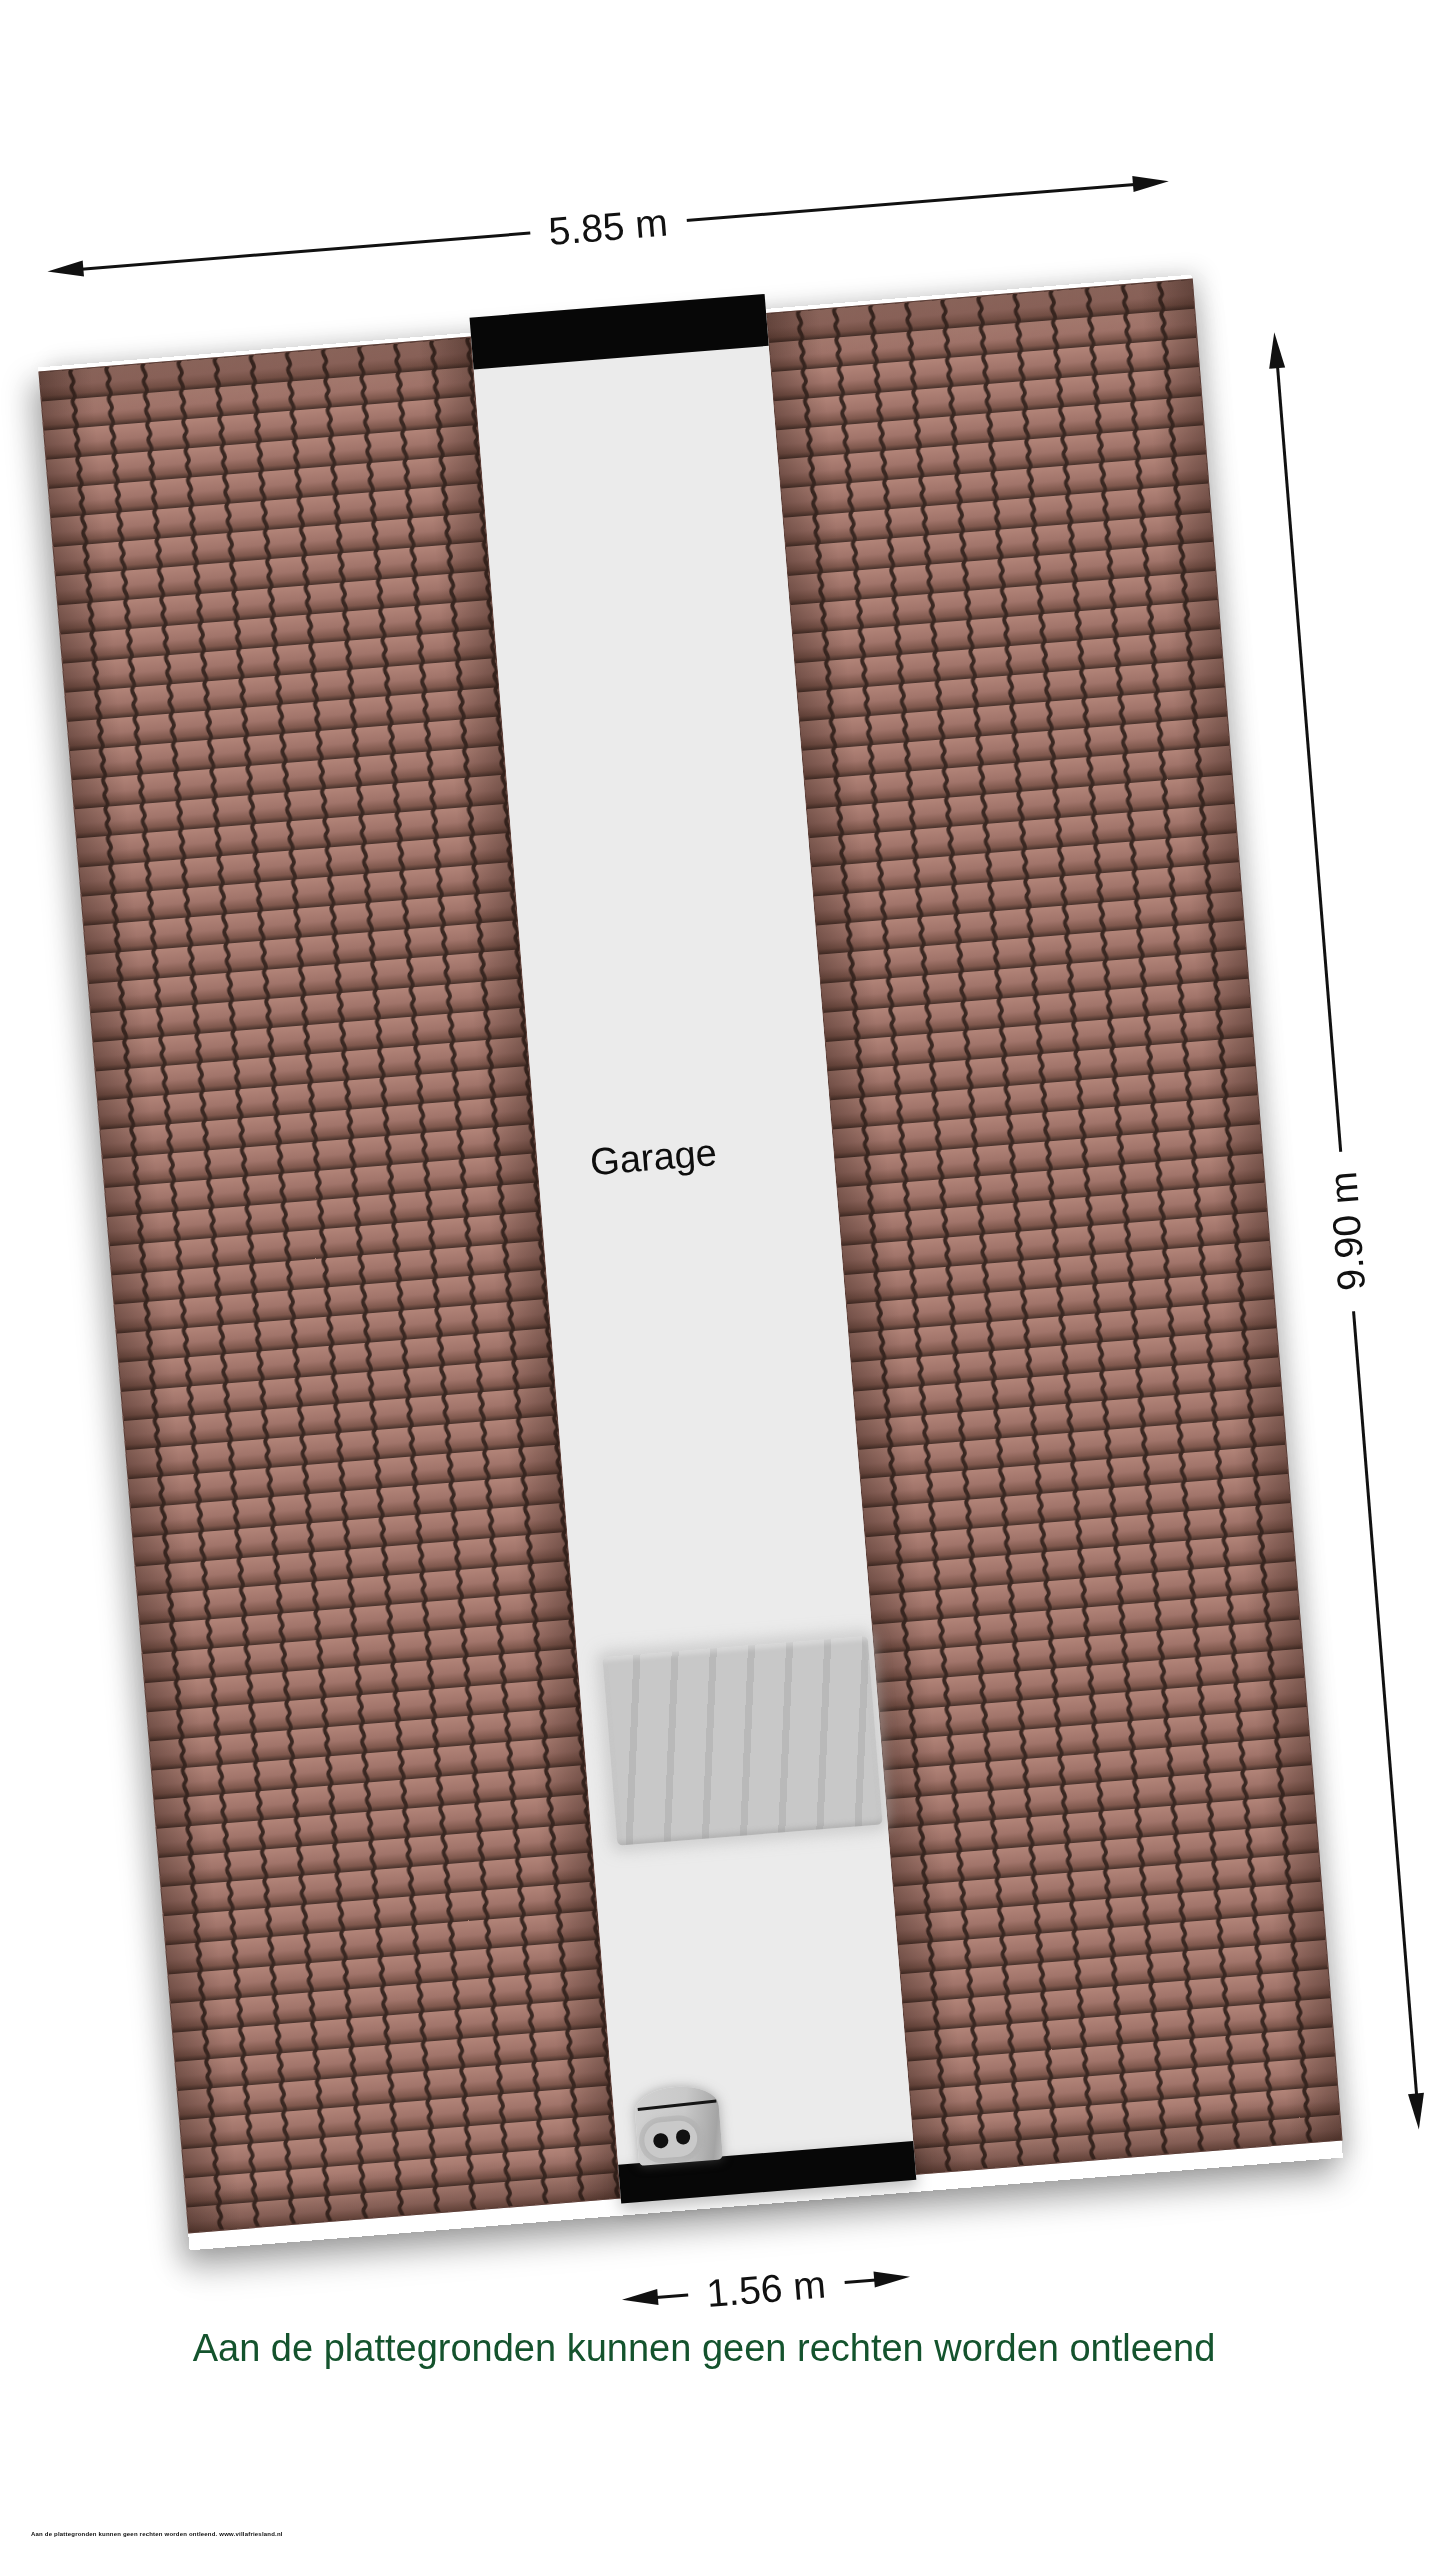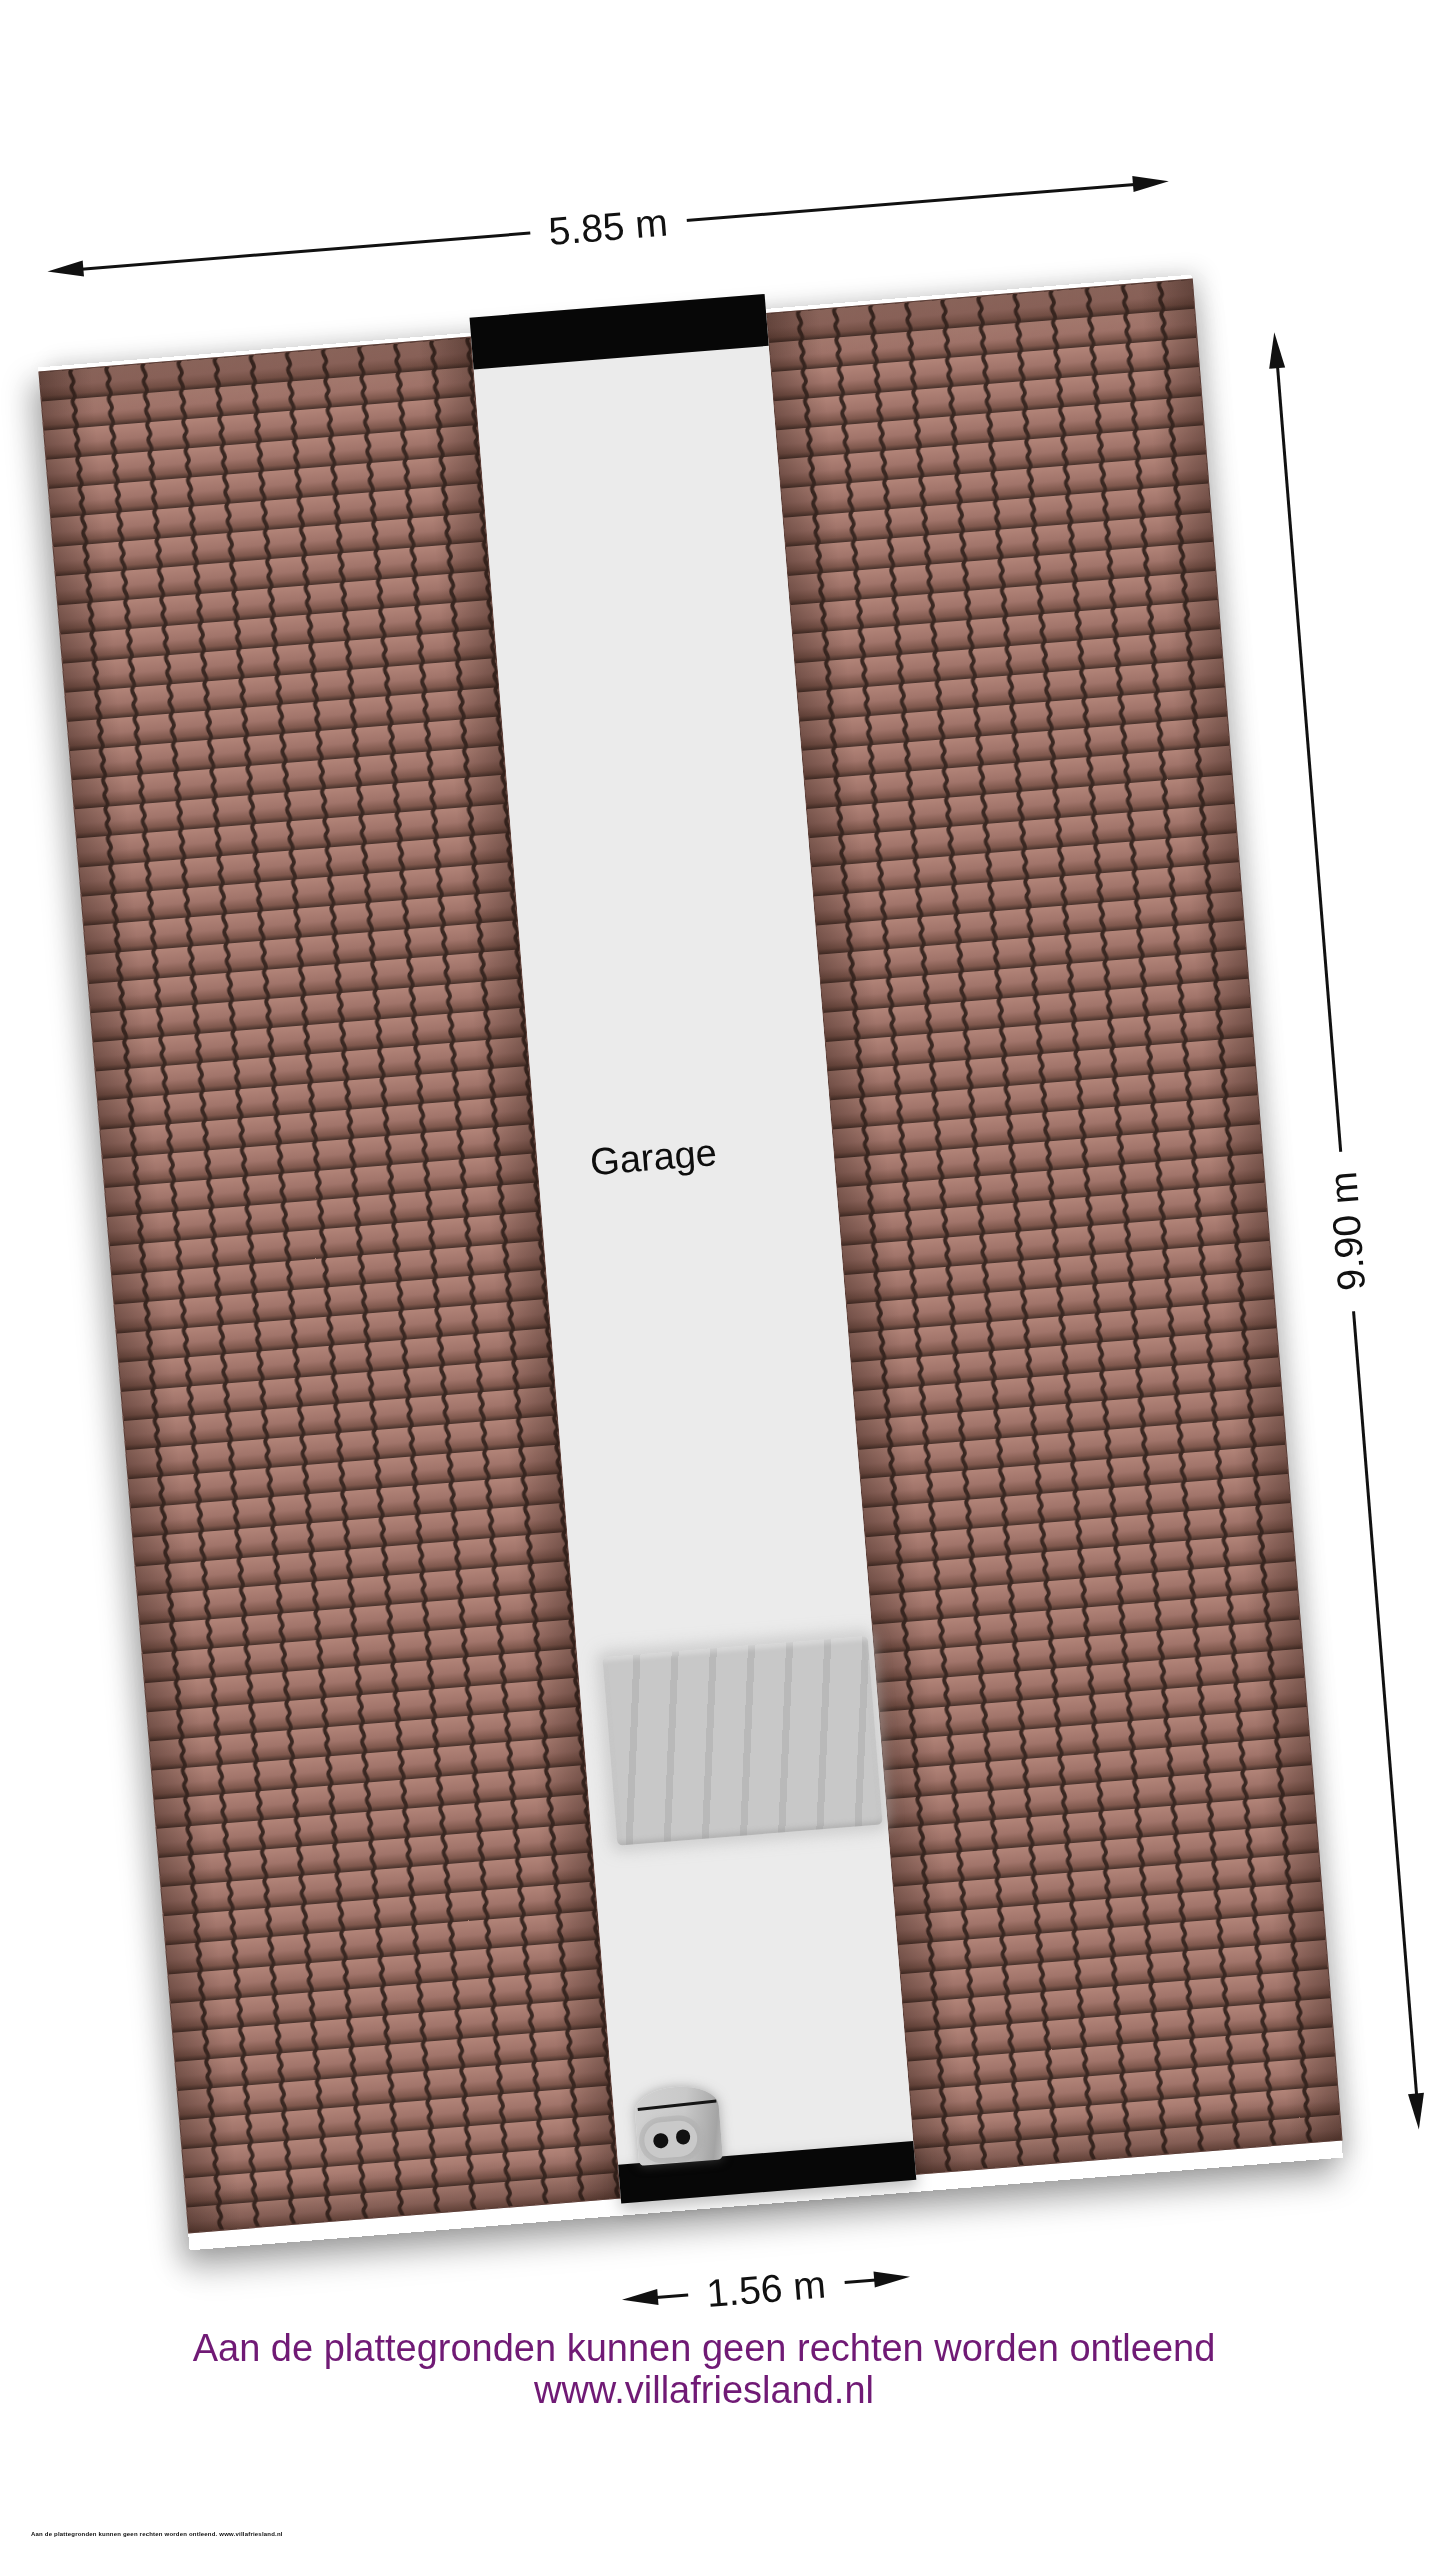--- a/index.html
+++ b/index.html
@@ -91,7 +91,7 @@
   
   .footer{
     position:absolute;left:0;top:2327px;width:1408px;text-align:center;
-    font-size:38px;line-height:42px;color:#701a75;
+    font-size:38px;line-height:42px;color:#14532d;
   }
   .fineprint{
     position:absolute;left:31px;top:2531px;font-size:6px;font-weight:bold;color:#0d0d0d;

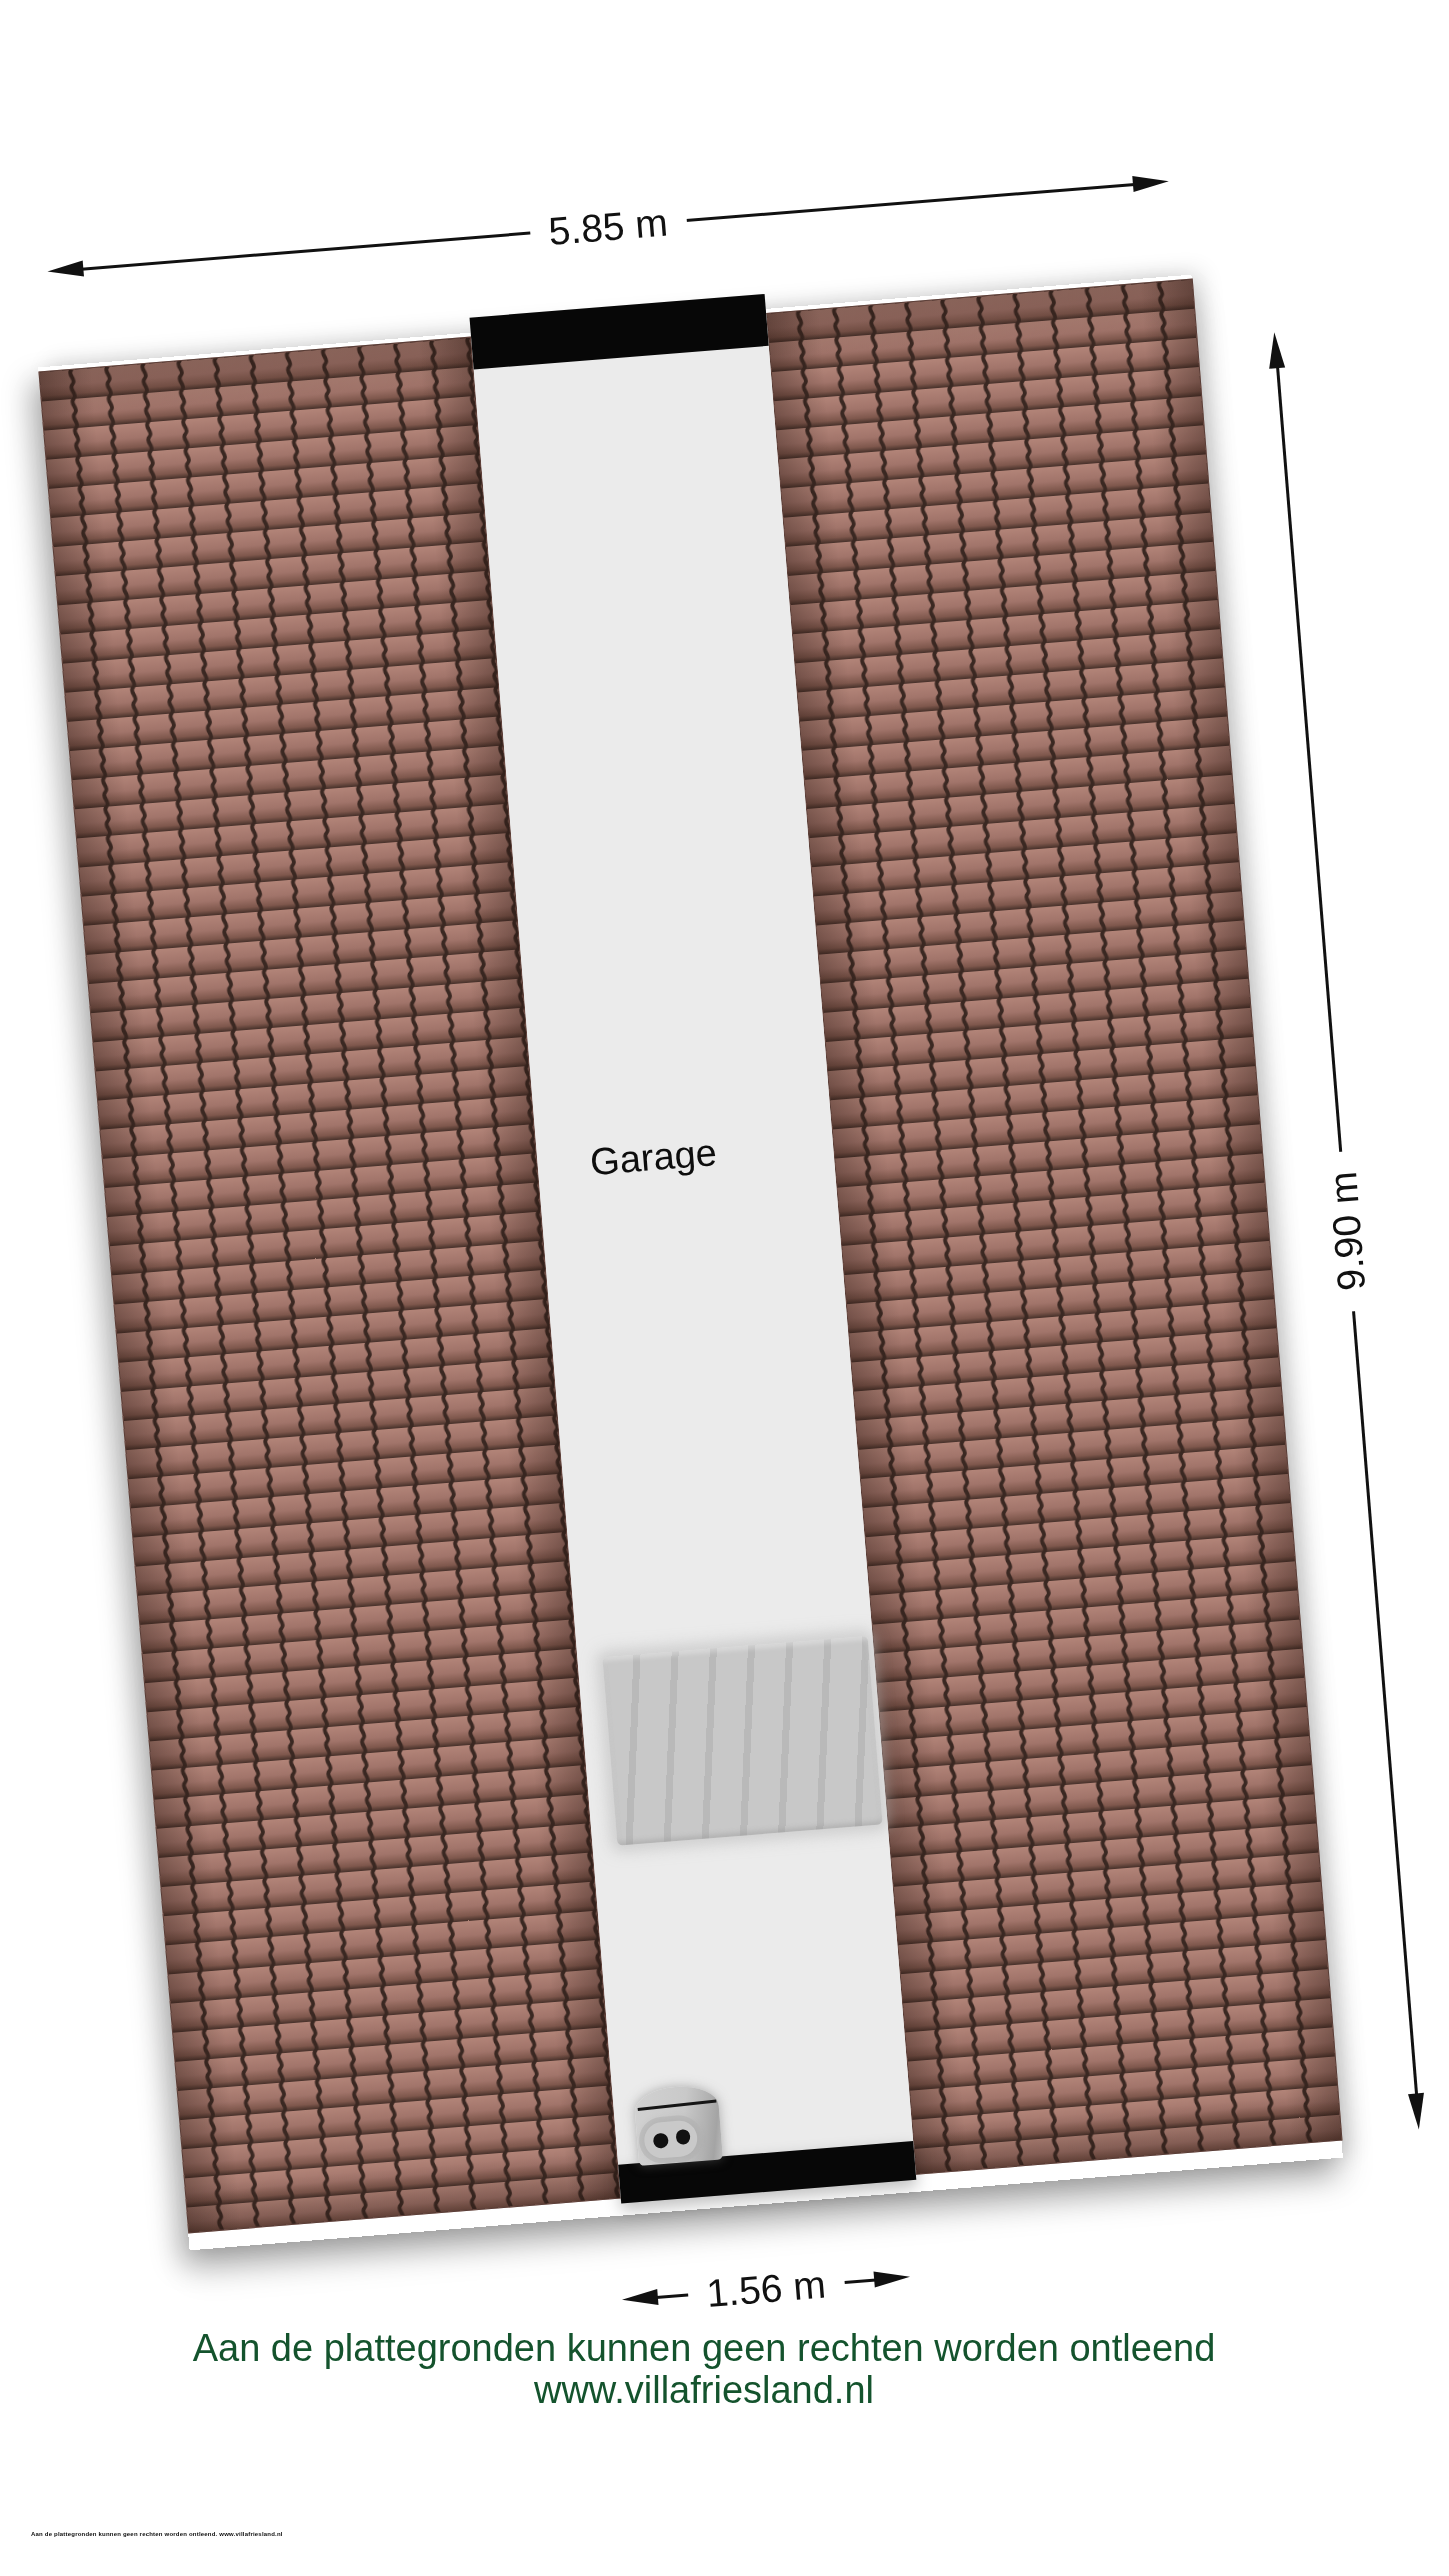--- a/index.html
+++ b/index.html
@@ -186,7 +186,6 @@
 
   <div class="footer">
     <div>Aan de plattegronden kunnen geen rechten worden ontleend</div>
-    <div>www.villafriesland.nl</div>
   </div>
 
   <div class="fineprint">Aan de plattegronden kunnen geen rechten worden ontleend. www.villafriesland.nl</div>

